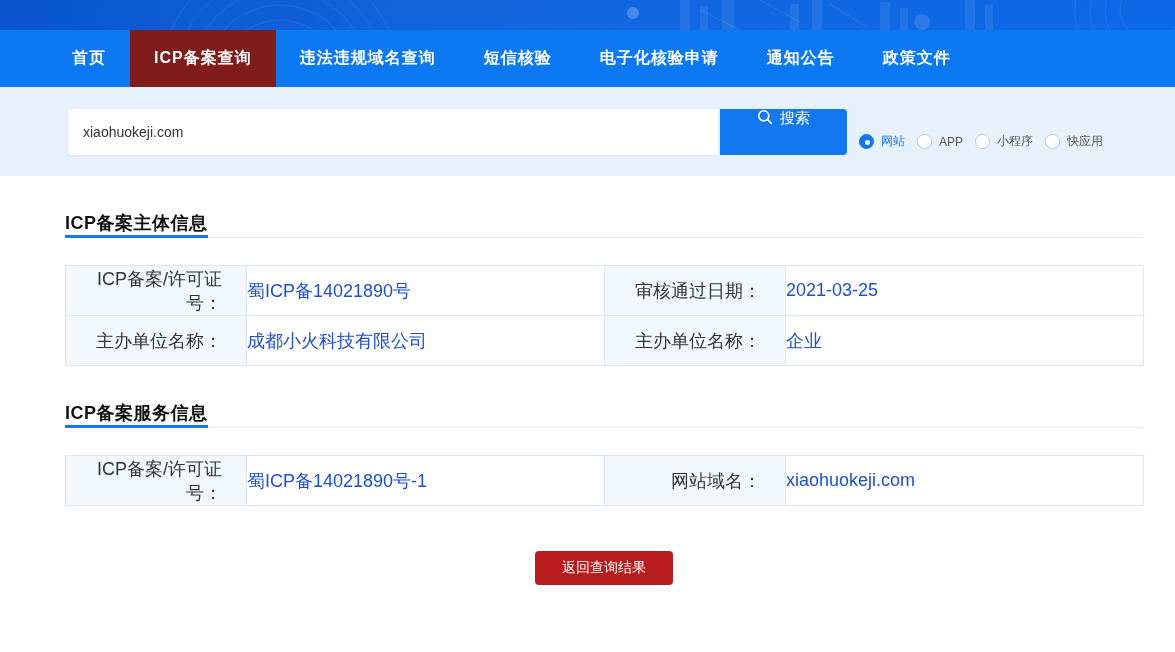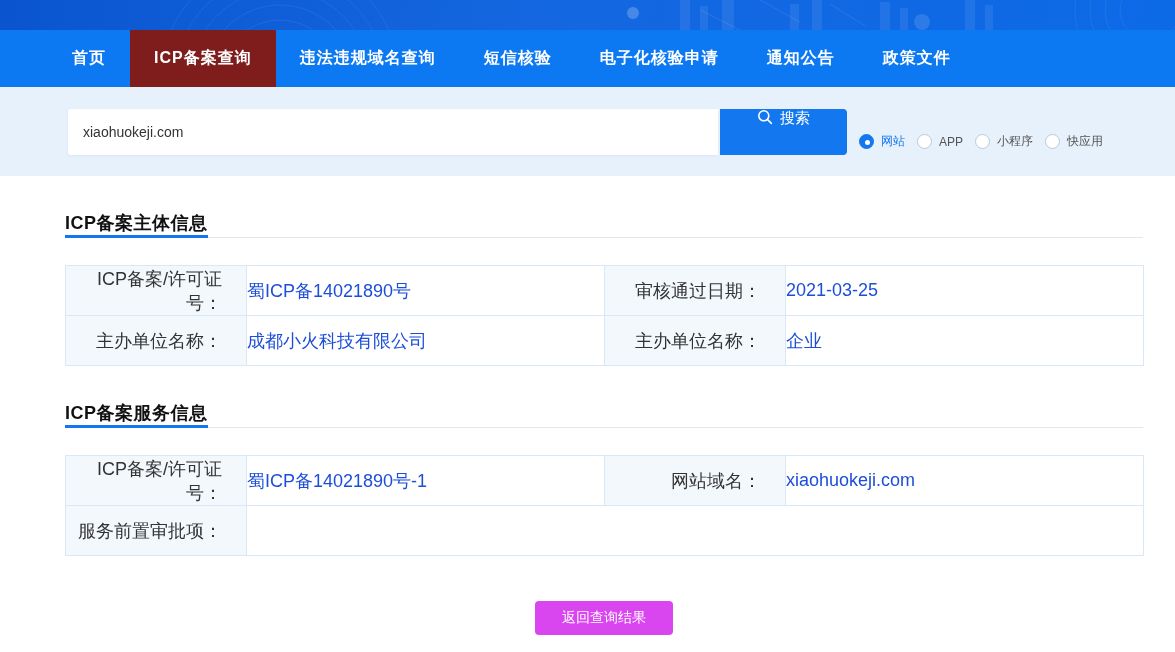--- a/index.html
+++ b/index.html
@@ -148,10 +148,6 @@
       <td class="lbl">网站域名：</td>
       <td class="val">xiaohuokeji.com</td>
     </tr>
-    <tr>
-      <td class="lbl">服务前置审批项：</td>
-      <td class="val" colspan="3"></td>
-    </tr>
   </tbody>
     </table>
 

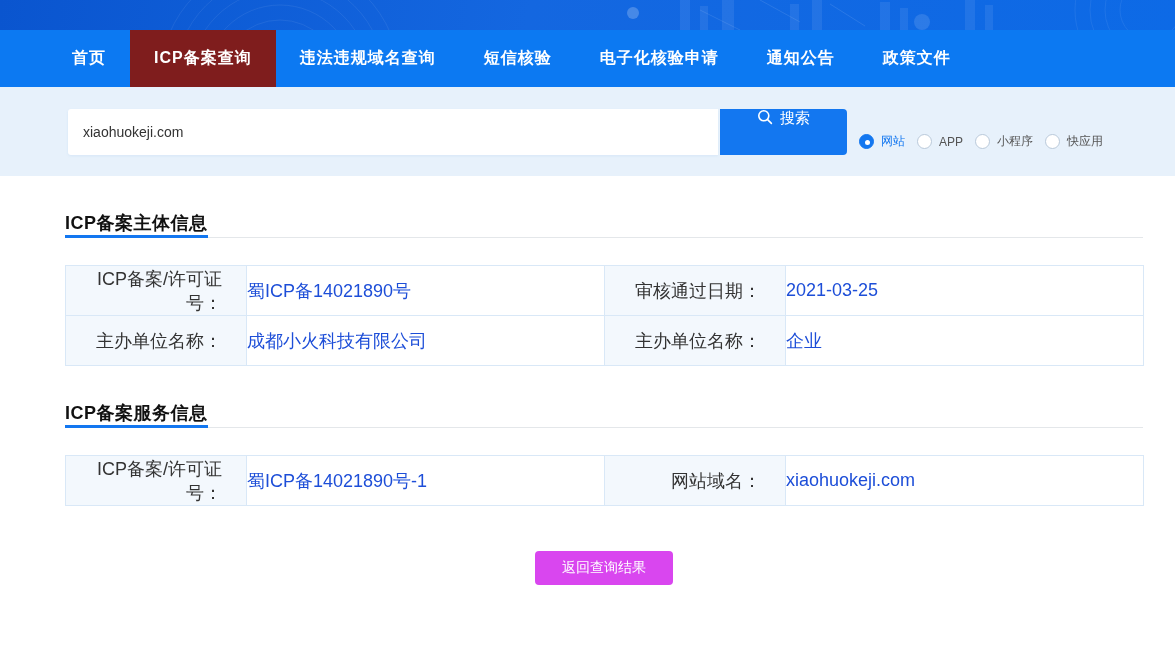--- a/index.html
+++ b/index.html
@@ -37,7 +37,7 @@
   td.val { width:358px; background:#fff; text-align:left; color:#1d4ed8; }
 
   .btn-row { text-align:center; margin-top:45px; }
-  .back-btn { display:inline-block; border:none; background:#d946ef; color:#fff; font-size:14px; padding:8px 27px; border-radius:4px; cursor:pointer; font-family:"Liberation Sans", sans-serif; }
+  .back-btn { display:inline-block; border:none; background:#b91c1c; color:#fff; font-size:14px; padding:8px 27px; border-radius:4px; cursor:pointer; font-family:"Liberation Sans", sans-serif; }
 </style>
 </head>
 <body>

